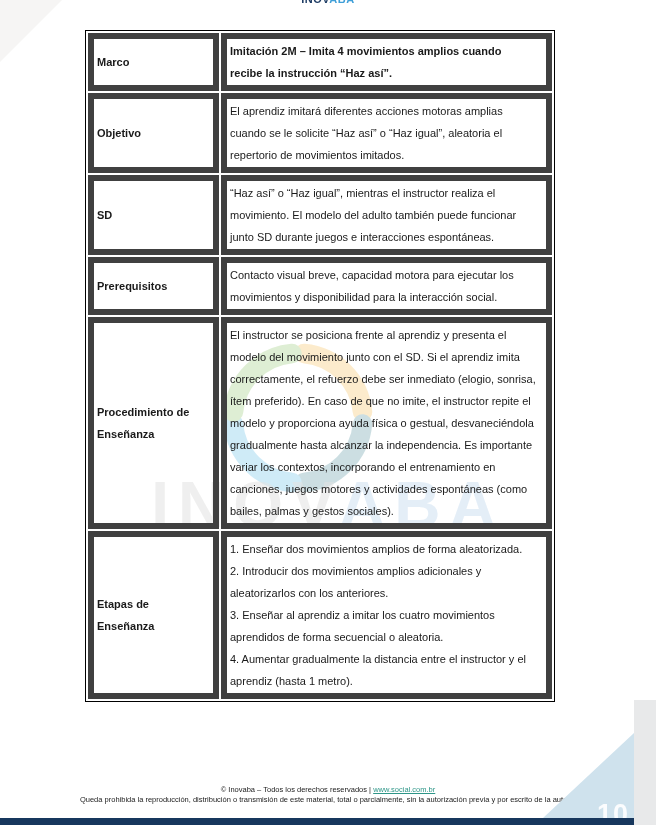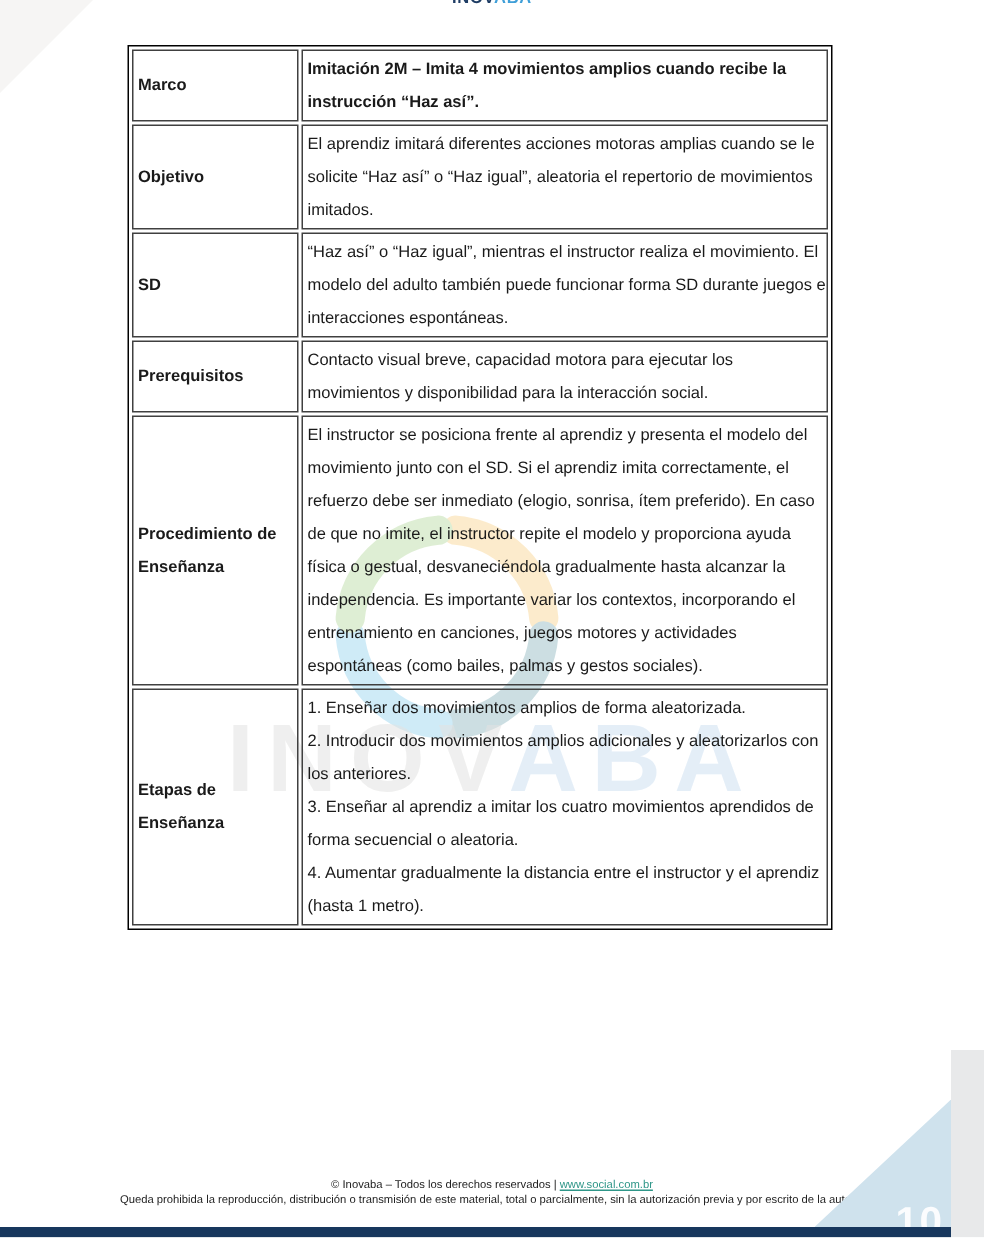--- a/index.html
+++ b/index.html
@@ -53,9 +53,9 @@
     z-index:2;
   }
   table.doc-table td{
-    border:1px solid #404040;
+    border:6px solid #404040;
     font-size:11px;line-height:22px;
-    padding:1px 0 1px 3px;
+    padding:1px 10px 1px 3px;
     vertical-align:middle;
     background:transparent;
   }

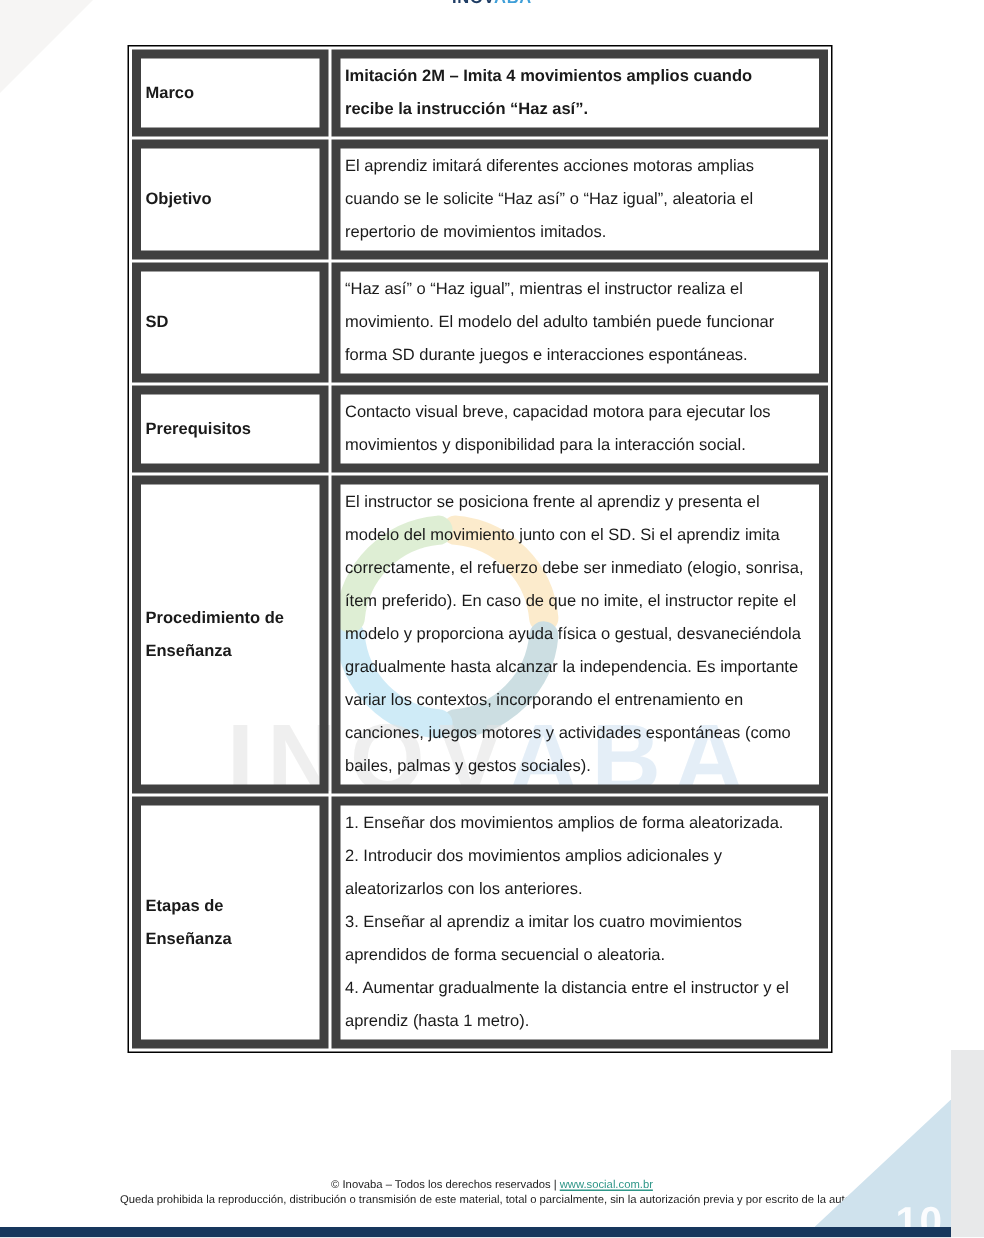--- a/index.html
+++ b/index.html
@@ -129,7 +129,7 @@
       </tr>
       <tr>
         <td class="label-cell">SD</td>
-        <td class="content-cell">“Haz así” o “Haz igual”, mientras el instructor realiza el movimiento. El modelo del adulto también puede funcionar forma SD durante juegos e interacciones espontáneas.</td>
+        <td class="content-cell">“Haz así” o “Haz igual”, mientras el instructor realiza el movimiento. El modelo del adulto también puede funcionar junto SD durante juegos e interacciones espontáneas.</td>
       </tr>
       <tr>
         <td class="label-cell">Prerequisitos</td>

